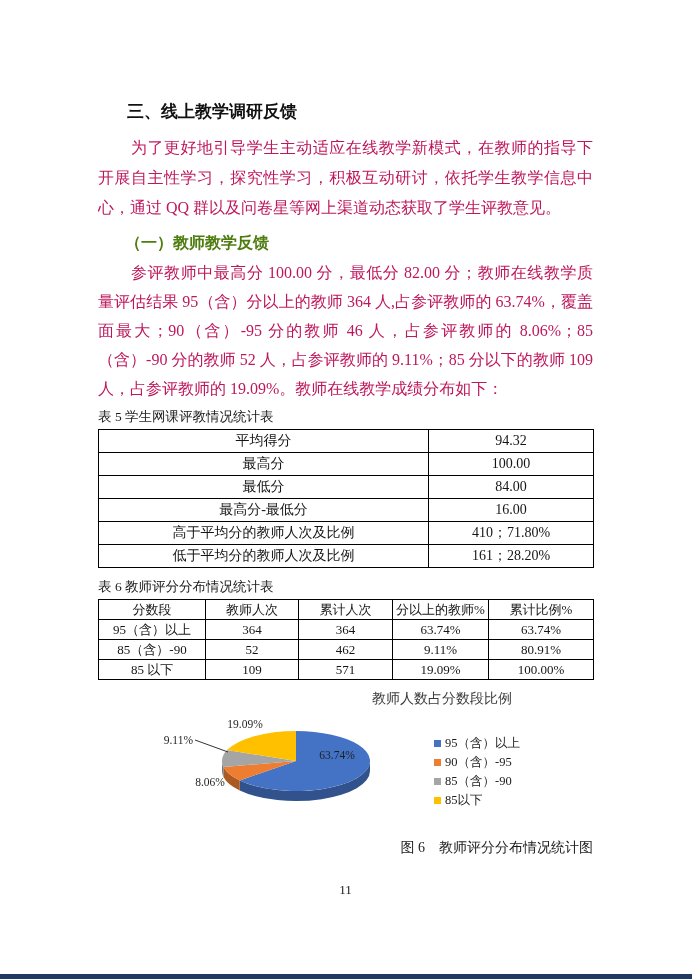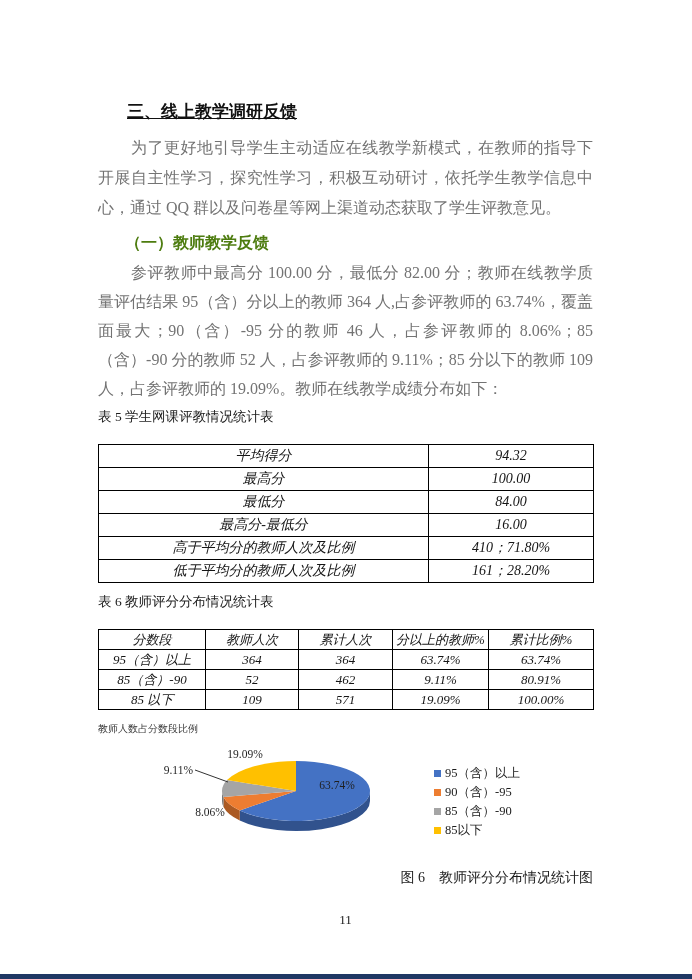--- a/index.html
+++ b/index.html
@@ -12,7 +12,7 @@
   .sec-heading {
     margin:0 0 0 29px; padding-top:100px;
     font-family:"Liberation Sans","DejaVu Sans",sans-serif;
-    font-size:17px; line-height:23px; font-weight:bold; color:#111;text-decoration:underline;
+    font-size:17px; line-height:23px; font-weight:bold; color:#111;
   }
   .para {
     margin:10px 0 0 0; font-size:16px; line-height:30px;

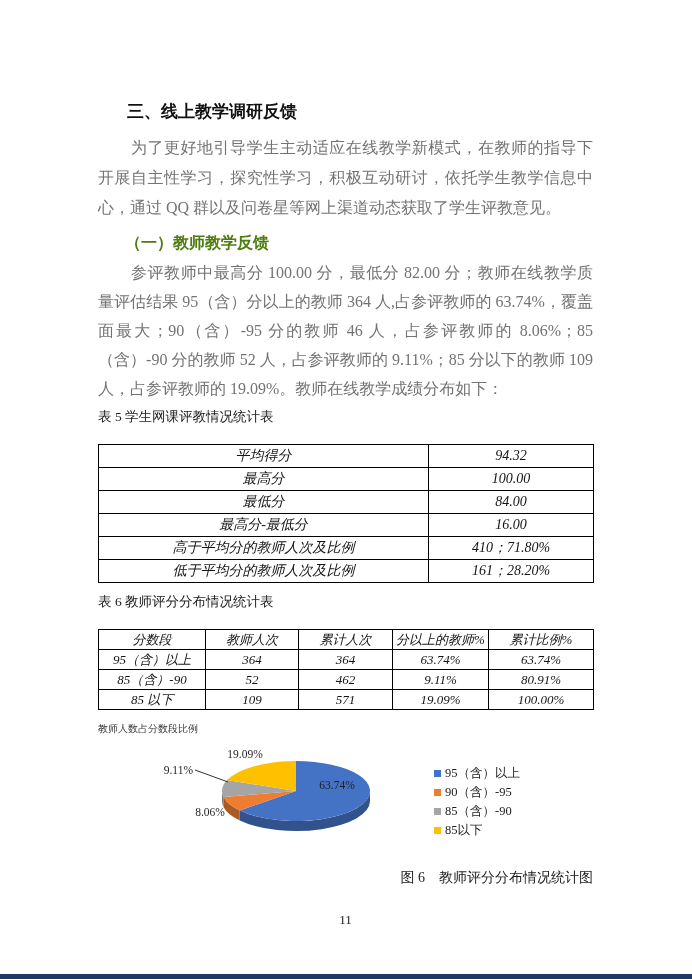--- a/index.html
+++ b/index.html
@@ -16,7 +16,7 @@
   }
   .para {
     margin:10px 0 0 0; font-size:16px; line-height:30px;
-    text-align:justify; text-indent:33px; color:#737373;
+    text-align:justify; text-indent:33px; color:#be185d;
   }
   .para2 { margin-top:4px; line-height:29px; }
   .sub-heading {

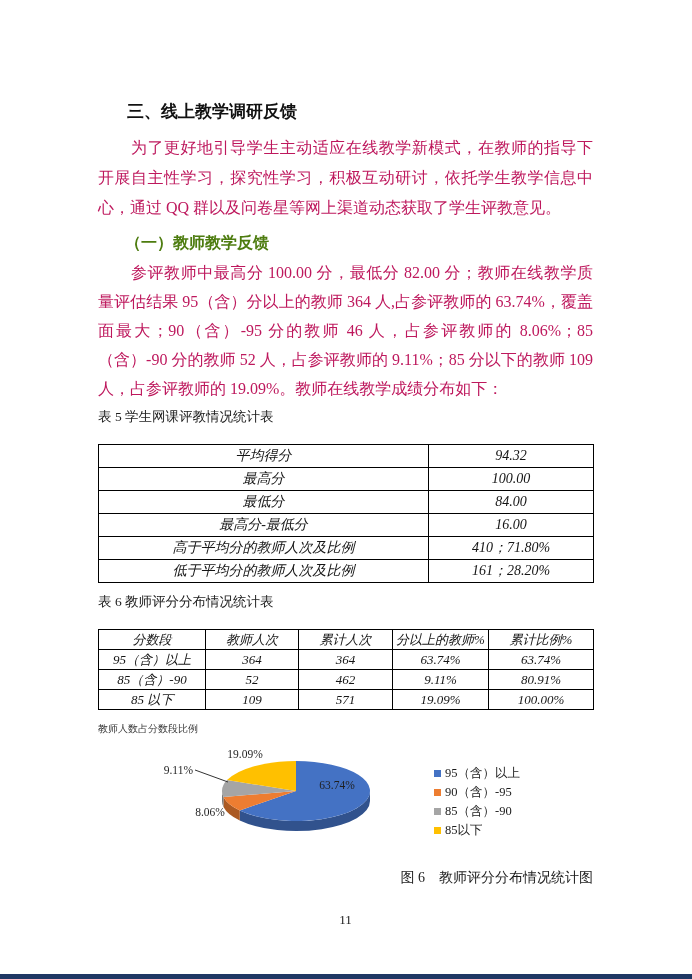--- a/index.html
+++ b/index.html
@@ -26,7 +26,7 @@
   }
   .tbl-caption { margin-top:5px; font-size:13.5px; line-height:18px; color:#1c1c1c; }
   .tbl-caption.t6 { margin-top:10px; }
-  table { border-collapse:collapse; width:495px; margin-top:18px; table-layout:fixed;font-style:italic; }
+  table { border-collapse:collapse; width:495px; margin-top:3px; table-layout:fixed; }
   td, th { border:1px solid #000; text-align:center; padding:0; font-weight:normal; overflow:hidden; white-space:nowrap; }
   #table5 td { height:22px; font-size:14px; }
   #table6 th, #table6 td { height:19px; font-size:13px; }

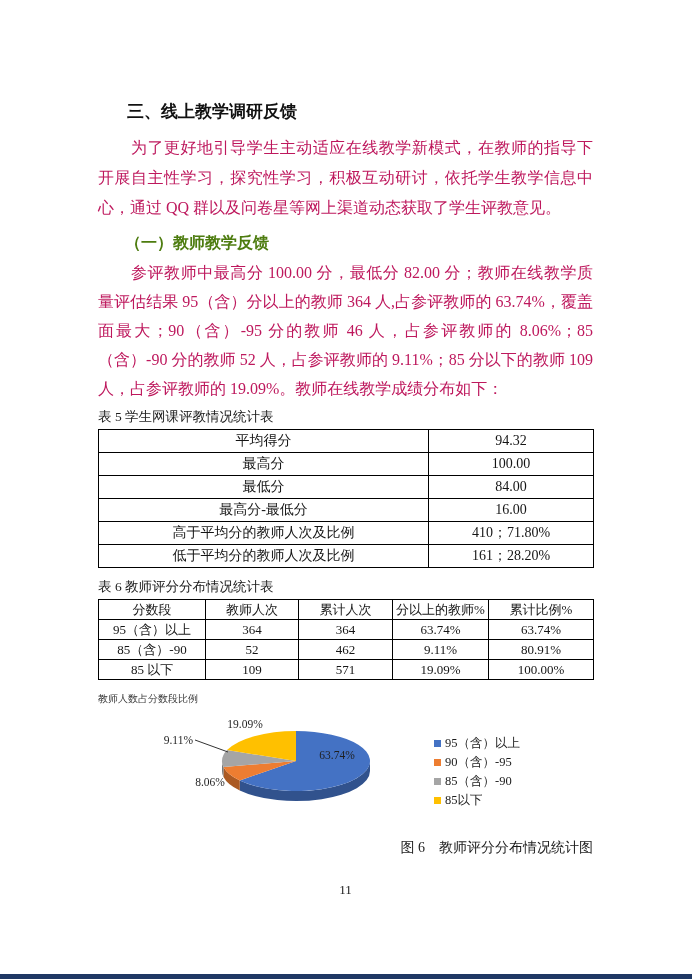--- a/index.html
+++ b/index.html
@@ -31,7 +31,7 @@
   #table5 td { height:22px; font-size:14px; }
   #table6 th, #table6 td { height:19px; font-size:13px; }
   .chart { position:relative; margin-top:6px; height:146px; }
-  .chart-title { width:414px; padding-top:5px; text-align:left; font-size:10px; line-height:16px; color:#3a3a3a; }
+  .chart-title { width:414px; padding-top:5px; text-align:right; font-size:14px; line-height:16px; color:#3a3a3a; }
   .chart svg { display:block; }
   .legend { position:absolute; left:336px; top:48px; }
   .legend-item { display:flex; align-items:center; height:19px; font-size:12.5px; color:#1c1c1c; }

